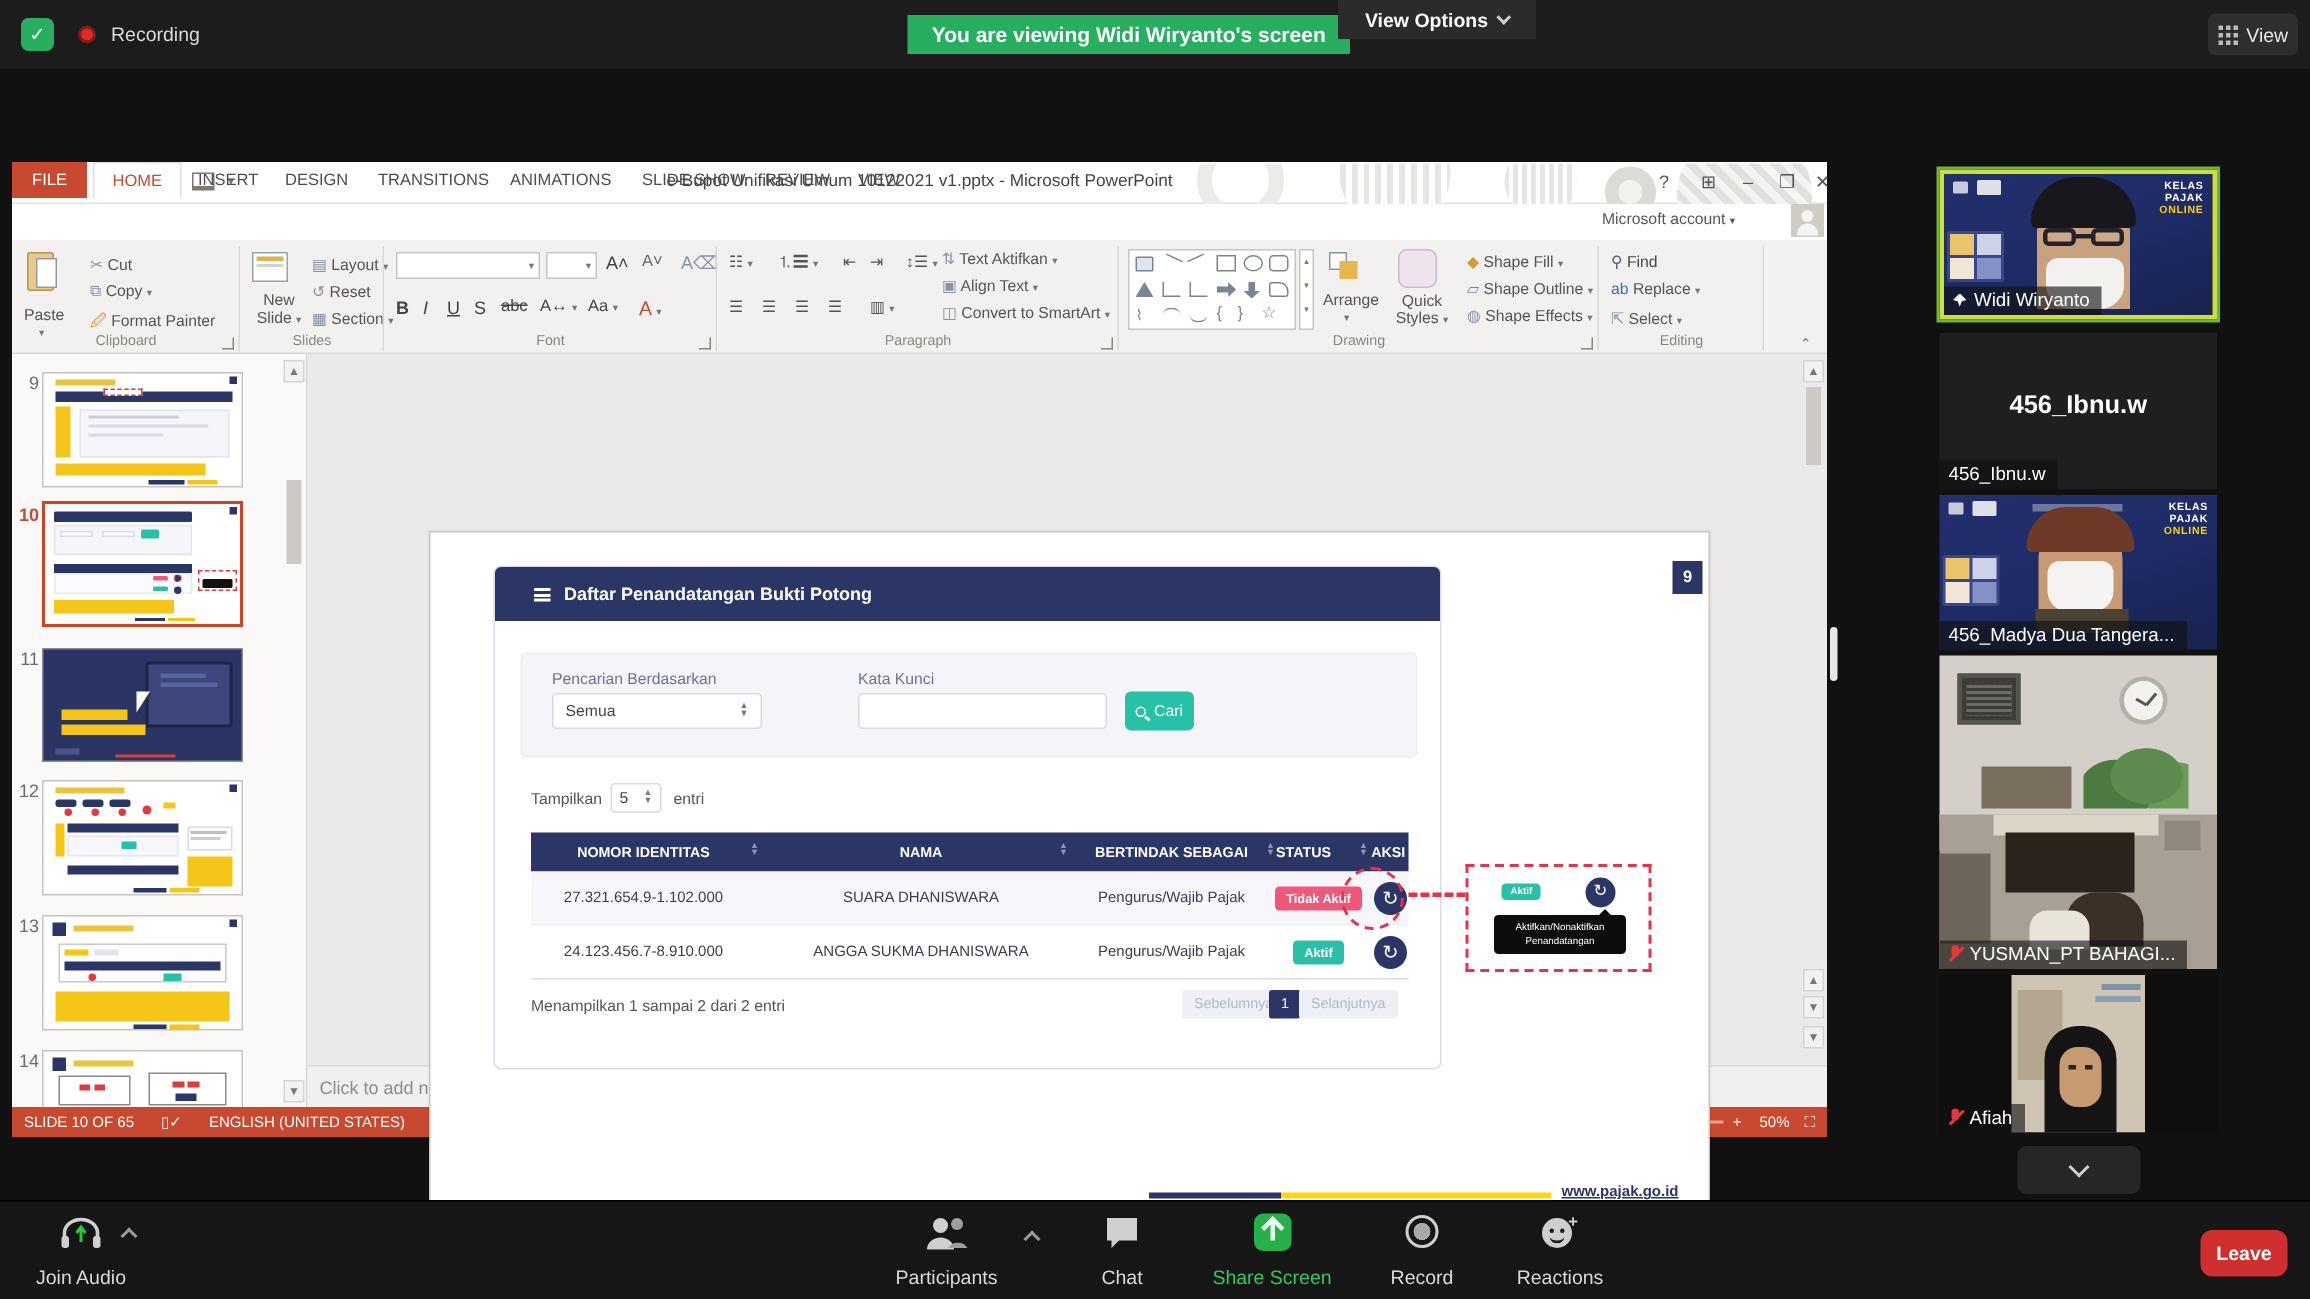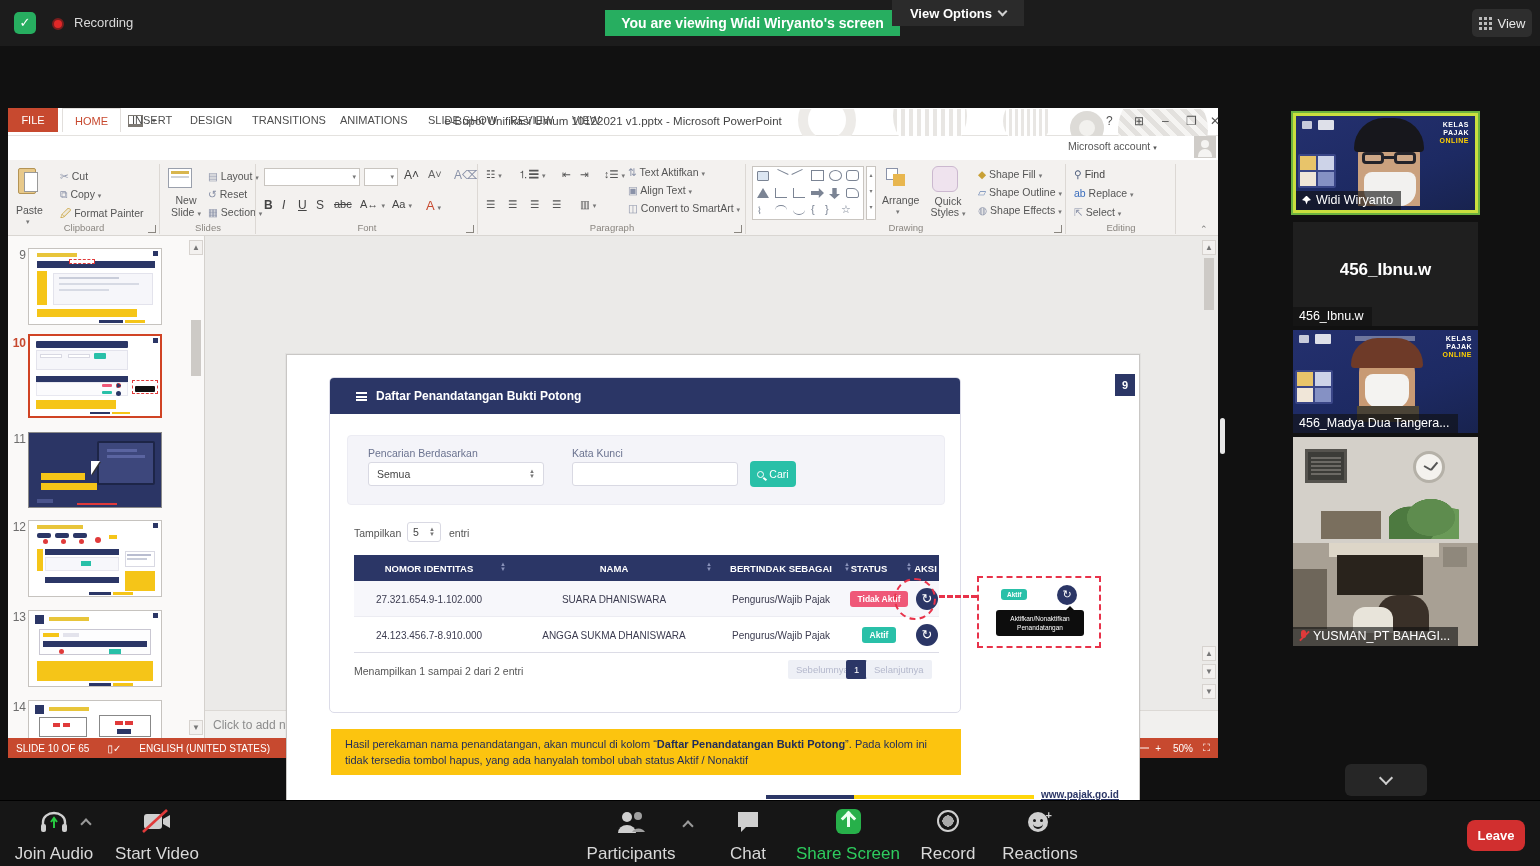--- a/index.html
+++ b/index.html
@@ -432,7 +432,7 @@
         </div>
         <div class="searchpanel">
           <span class="flbl" style="left:20px;top:11px;">Pencarian Berdasarkan</span>
-          <div class="fselect" style="left:20px;top:26px;width:176px;">
+          <div class="fselect" style="left:20px;top:26px;width:140px;">
             <span>Semua</span>
             <span class="updown">
                 <span>▲</span>

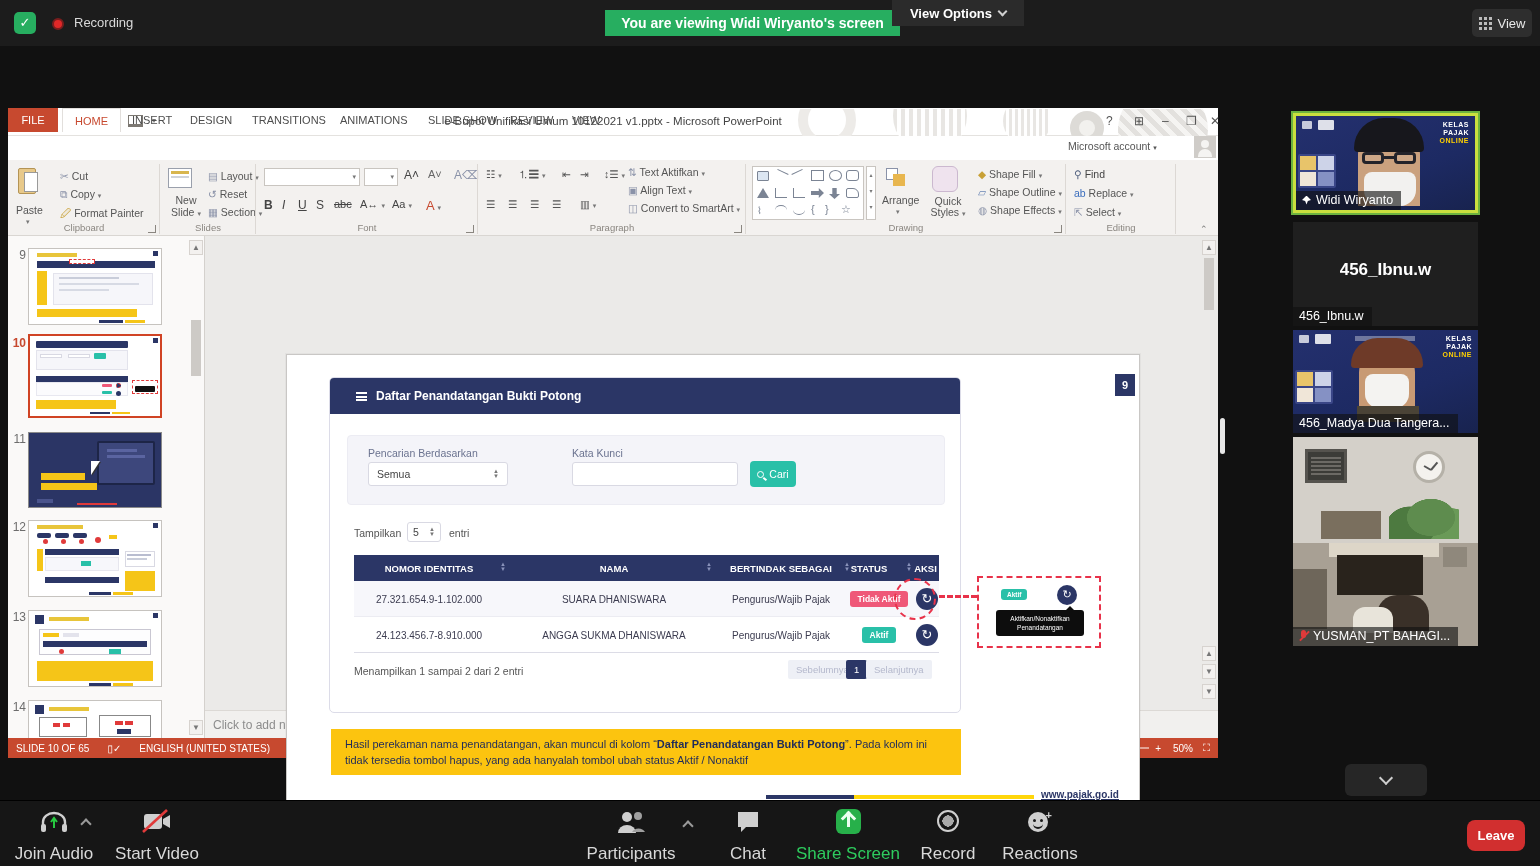--- a/index.html
+++ b/index.html
@@ -501,9 +501,6 @@
         </div>
       </div>
 
-      <div class="ynote">
-        <span>Hasil perekaman nama penandatangan, akan muncul di kolom “</span><b>Daftar Penandatangan Bukti Potong</b><span>”.  Pada kolom ini tidak tersedia tombol hapus, yang ada hanyalah tombol ubah status Aktif / Nonaktif</span>
-      </div>
 
       <div class="abs" style="left:479px;top:440px;width:88px;height:4px;background:#2b3666;"></div>
       <div class="abs" style="left:567px;top:440px;width:180px;height:4px;background:#ffd60a;"></div>

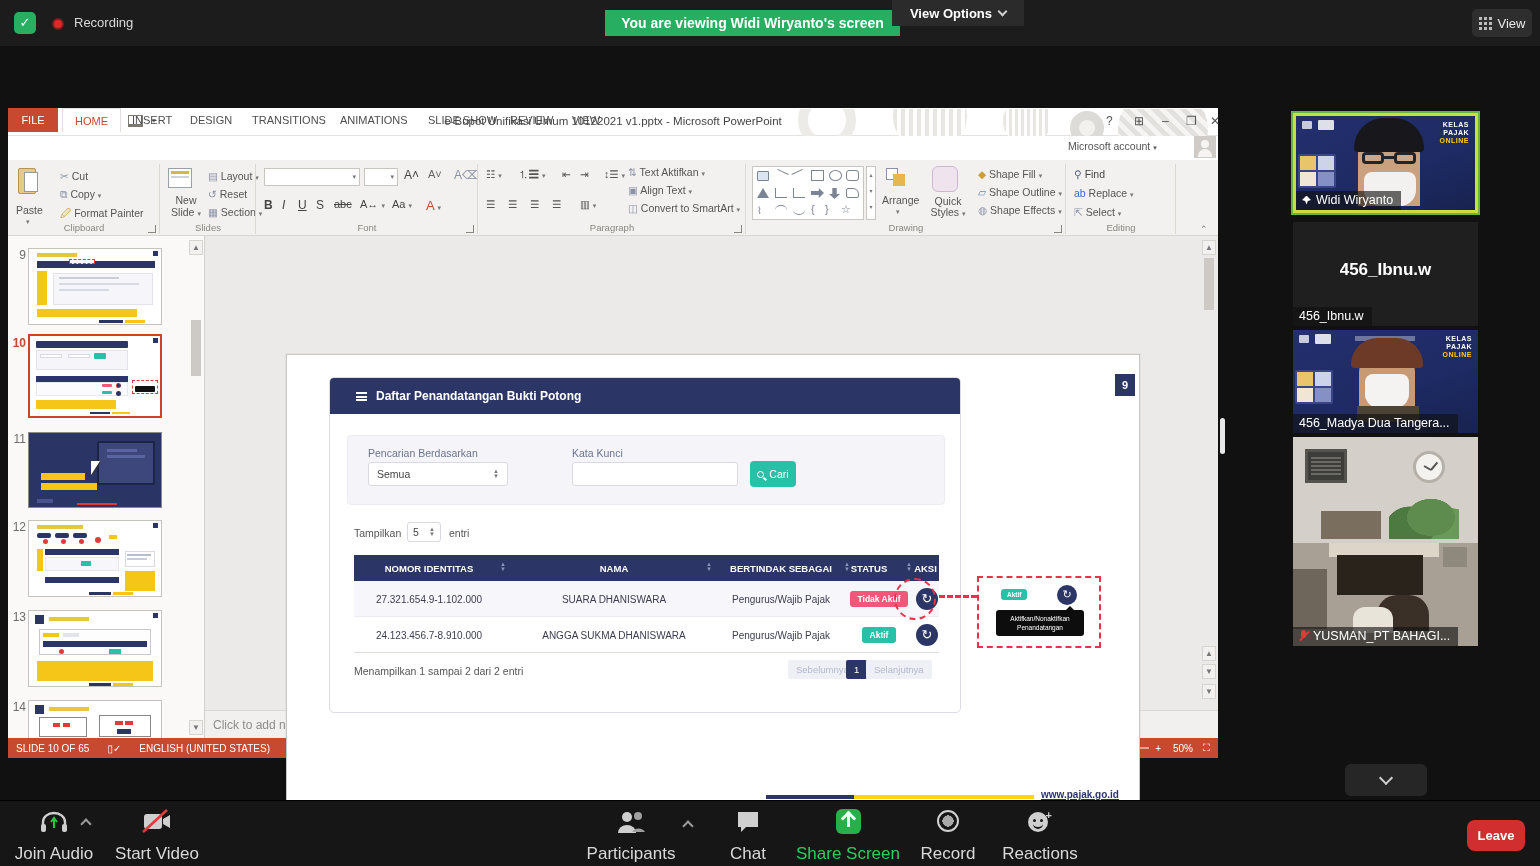--- a/index.html
+++ b/index.html
@@ -596,6 +596,25 @@
       </div>
   </div>
 
+  <div class="abs tile" style="top:650px;height:105px;background:#0e0e0e;">
+    <div class="abs" style="left:48px;top:0;width:89px;height:105px;background:#cfc5b5;">
+      <div class="abs" style="left:4px;top:10px;width:30px;height:60px;background:#b5a78f;"></div>
+      <div class="abs" style="left:60px;top:6px;width:26px;height:4px;background:#7d94a8;"></div>
+      <div class="abs" style="left:56px;top:14px;width:30px;height:4px;background:#8aa0b2;"></div>
+      <div class="abs" style="left:22px;top:34px;width:48px;height:74px;background:#141414;border-radius:22px 22px 0 0;">
+        <div class="abs" style="left:10px;top:14px;width:28px;height:40px;background:#c79b72;border-radius:12px;"></div>
+        <div class="abs" style="left:16px;top:26px;width:5px;height:3px;background:#2a2118;"></div>
+        <div class="abs" style="left:27px;top:26px;width:5px;height:3px;background:#2a2118;"></div>
+      </div>
+    </div>
+    <div class="chip">
+        <span class="micoff">
+          <span class="m"></span>
+          <span class="s"></span>
+        </span>
+        <span>Afiah</span>
+      </div>
+  </div>
 
   <div class="abs" style="left:1345px;top:764px;width:82px;height:32px;background:#262626;border-radius:6px;display:flex;align-items:center;justify-content:center;">
     <span class="chev" style="width:10px;height:10px;margin-top:-4px;"></span>

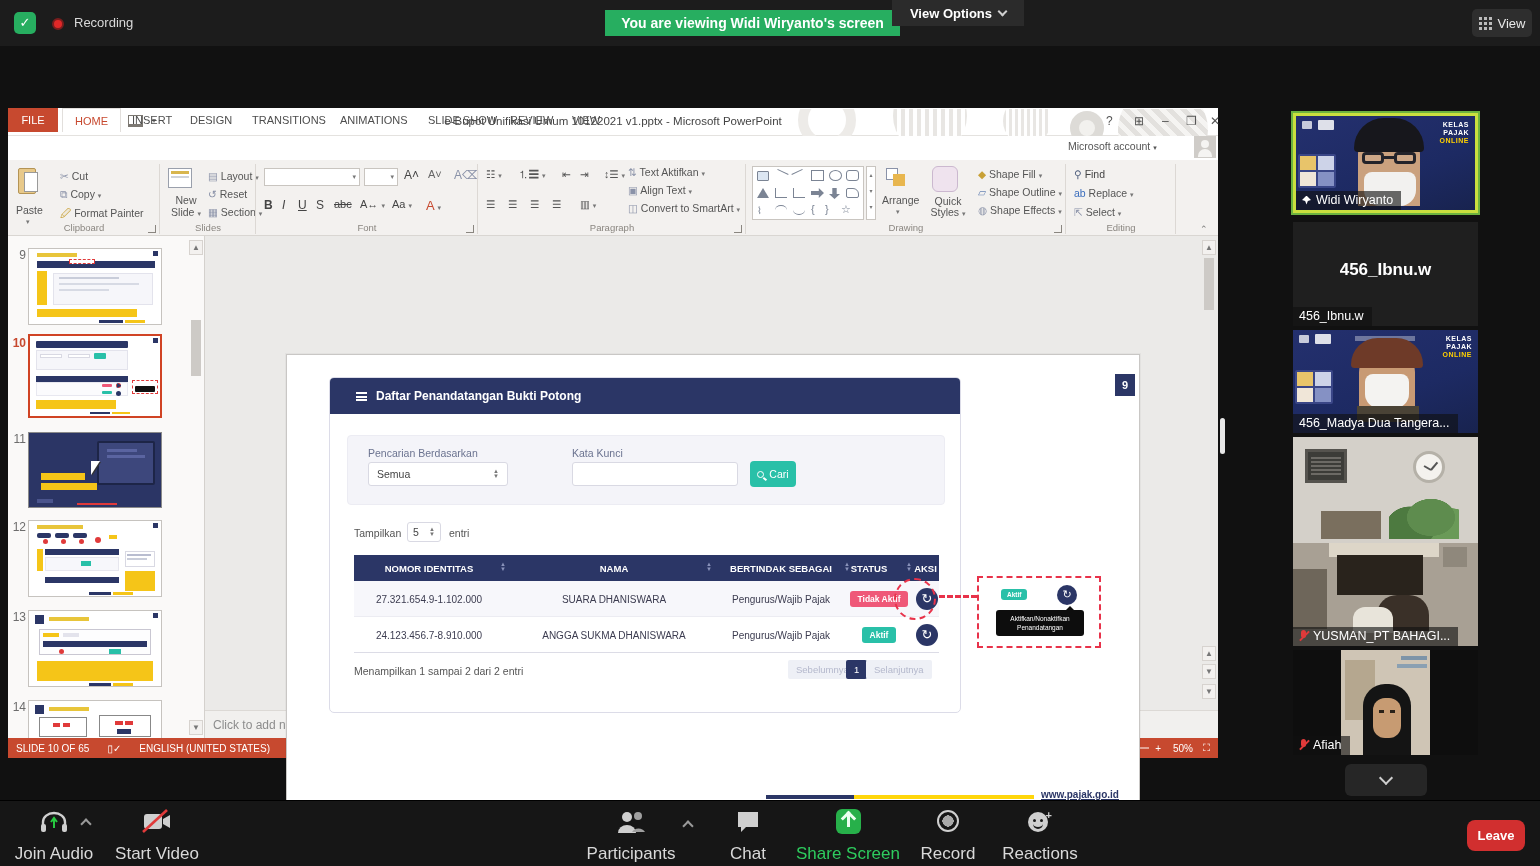--- a/index.html
+++ b/index.html
@@ -20,7 +20,7 @@
     linear-gradient(#bbb,#bbb) 0 10px/3px 3px no-repeat, linear-gradient(#bbb,#bbb) 5px 10px/3px 3px no-repeat, linear-gradient(#bbb,#bbb) 10px 10px/3px 3px no-repeat;}
   .toolbar{left:0;top:800px;width:1540px;height:66px;background:#161616;border-top:1px solid #000;}
   .tb-item{position:absolute;text-align:center;color:#d9d9d9;font-size:12px;}
-  .tb-label{position:absolute;left:50%;transform:translateX(-50%);top:44px;white-space:nowrap;color:#d9d9d9;font-size:17px;}
+  .tb-label{position:absolute;left:50%;transform:translateX(-50%);top:44px;white-space:nowrap;color:#d9d9d9;font-size:13px;}
   .caret-up{width:8px;height:8px;border-left:2px solid #9a9a9a;border-top:2px solid #9a9a9a;transform:rotate(45deg);}
   .leave{background:#d12f2f;color:#fff;border-radius:8px;font-size:13px;font-weight:bold;display:flex;align-items:center;justify-content:center;}
   

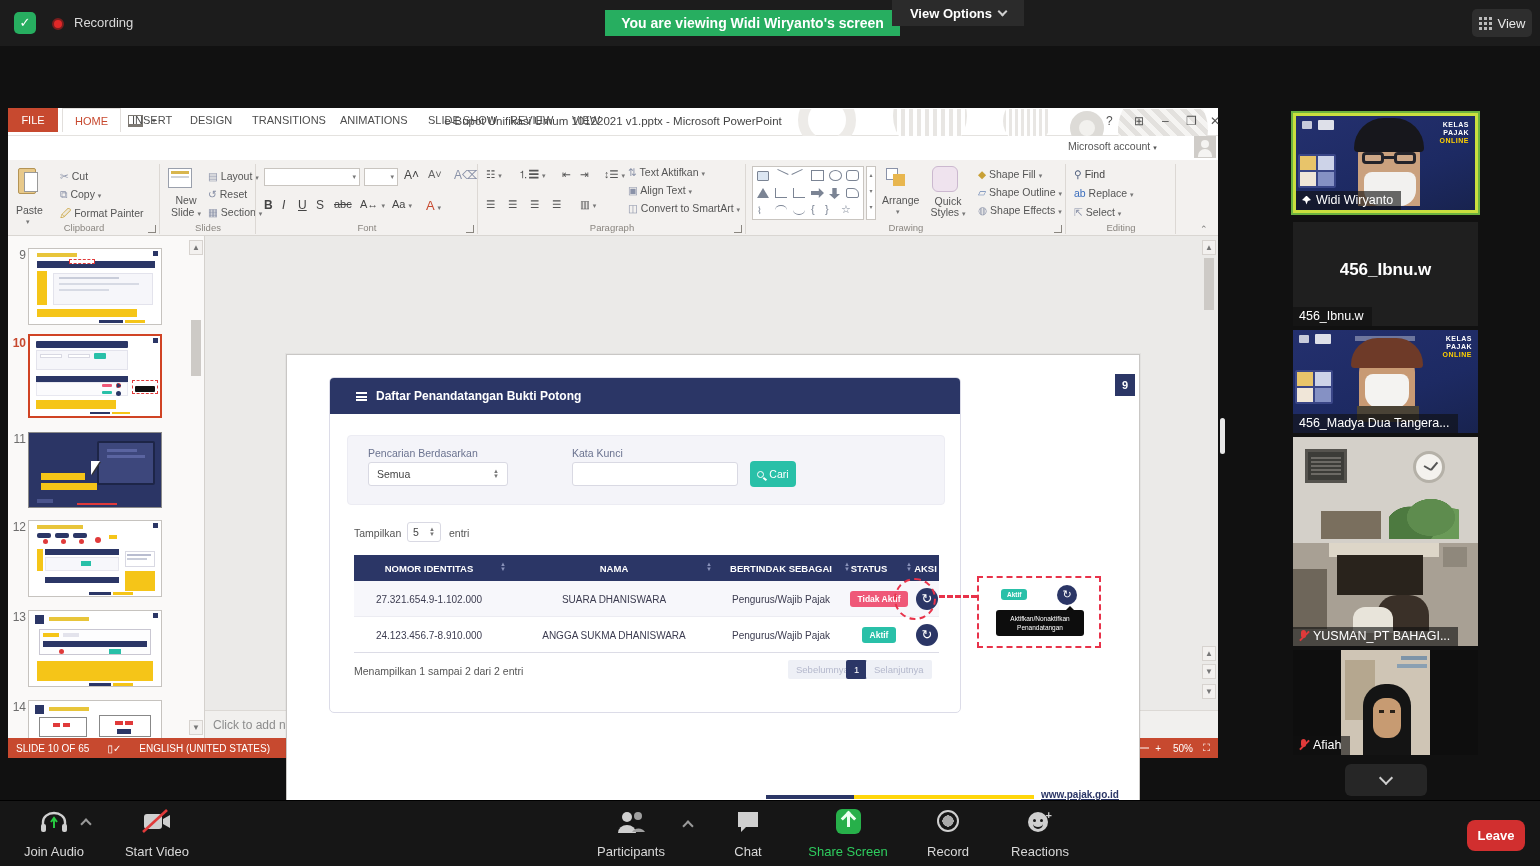--- a/index.html
+++ b/index.html
@@ -633,14 +633,6 @@
   </div>
   <div class="abs caret-up" style="left:82px;top:820px;"></div>
 
-  <div class="tb-item" style="left:112px;top:800px;width:90px;height:66px;">
-    <svg width="32" height="26" viewBox="0 0 32 26" style="margin-top:9px;">
-      <rect x="3" y="5" width="18" height="15" rx="3" fill="#cfcfcf"></rect>
-      <path d="M22 10 l7 -4 v13 l-7 -4 z" fill="#cfcfcf"></path>
-      <line x1="2" y1="23" x2="26" y2="1" stroke="#e03a3a" stroke-width="2.6"></line>
-    </svg>
-    <span class="tb-label">Start Video</span>
-  </div>
 
   <div class="tb-item" style="left:588px;top:800px;width:86px;height:66px;">
     <svg width="30" height="26" viewBox="0 0 30 26" style="margin-top:9px;">

